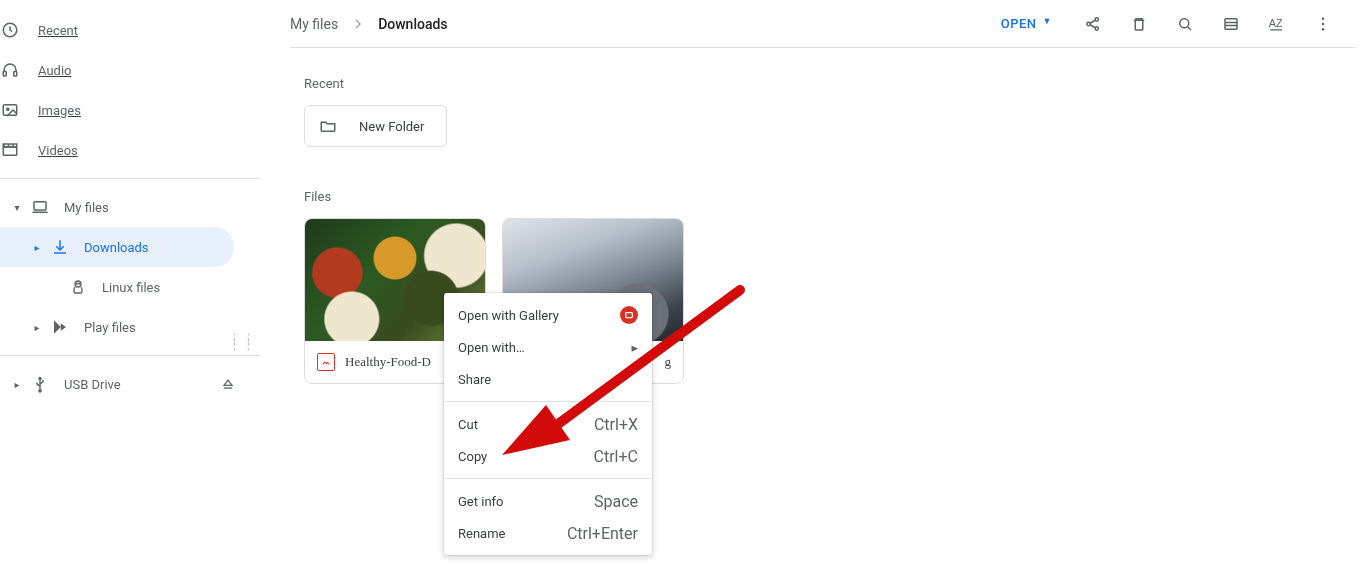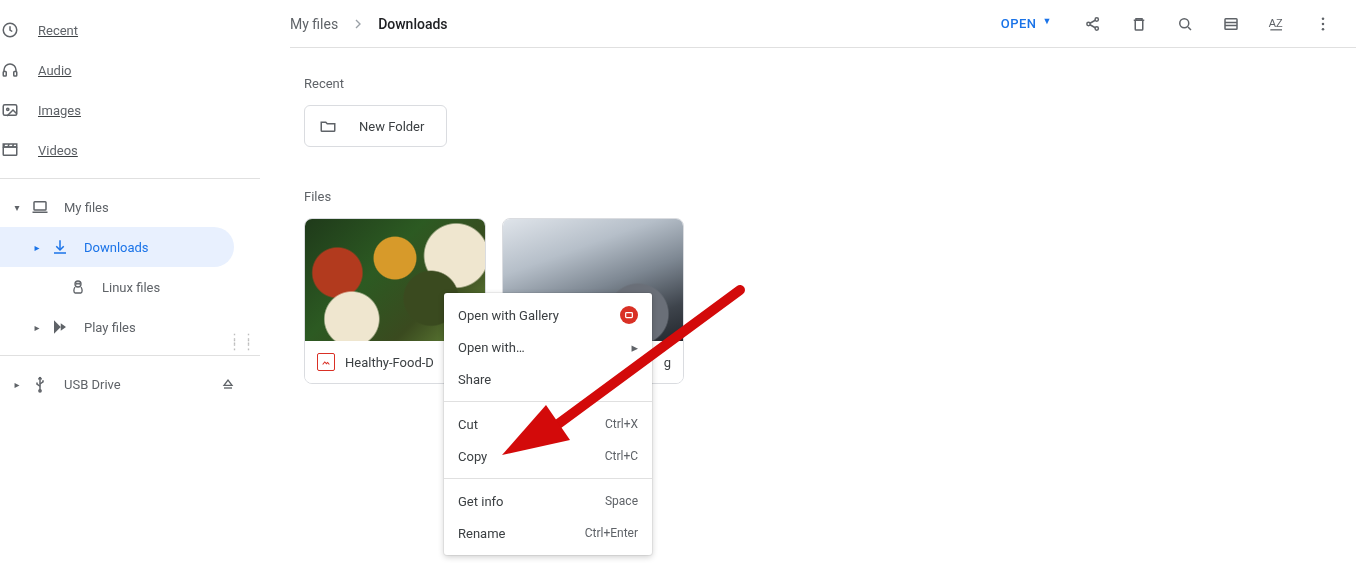--- a/index.html
+++ b/index.html
@@ -38,7 +38,7 @@
   .folder-card .icon{color:#5f6368;}
   .folder-card .label{font-size:13px;color:#3c4043;}
   .files-label{margin-top:42px;}
-  .file-grid{display:flex;gap:16px;margin-top:14px;}
+  .file-grid{display:flex;gap:16px;margin-top:14px;font-family:Liberation Serif, serif;}
   .file-card{width:182px;border:1px solid #dadce0;border-radius:8px;overflow:hidden;cursor:pointer;}
   .thumb{height:122px;display:block;}
   .thumb.food{

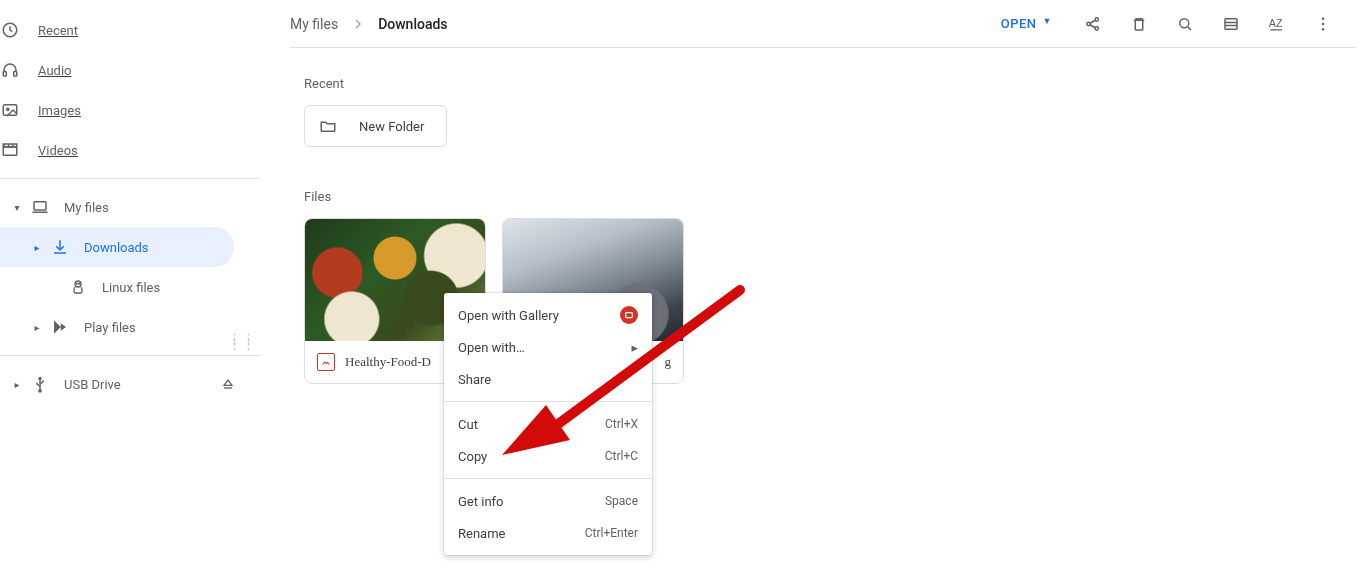--- a/index.html
+++ b/index.html
@@ -63,7 +63,7 @@
   .ctx-item{display:flex;align-items:center;height:32px;padding:0 14px;color:#3c4043;cursor:pointer;}
   .ctx-item.disabled{color:#bdbdbd;cursor:default;}
   .ctx-item .txt{flex:1;}
-  .ctx-item .sc{color:#5f6368;font-size:12px;}
+  .ctx-item .sc{color:#5f6368;font-size:16px;}
   .ctx-item.disabled .sc{color:#bdbdbd;}
   .ctx-sep{height:1px;background:#e0e0e0;margin:6px 0;}
   .ctx-badge{width:18px;height:18px;border-radius:50%;background:#d93025;display:flex;align-items:center;justify-content:center;}

